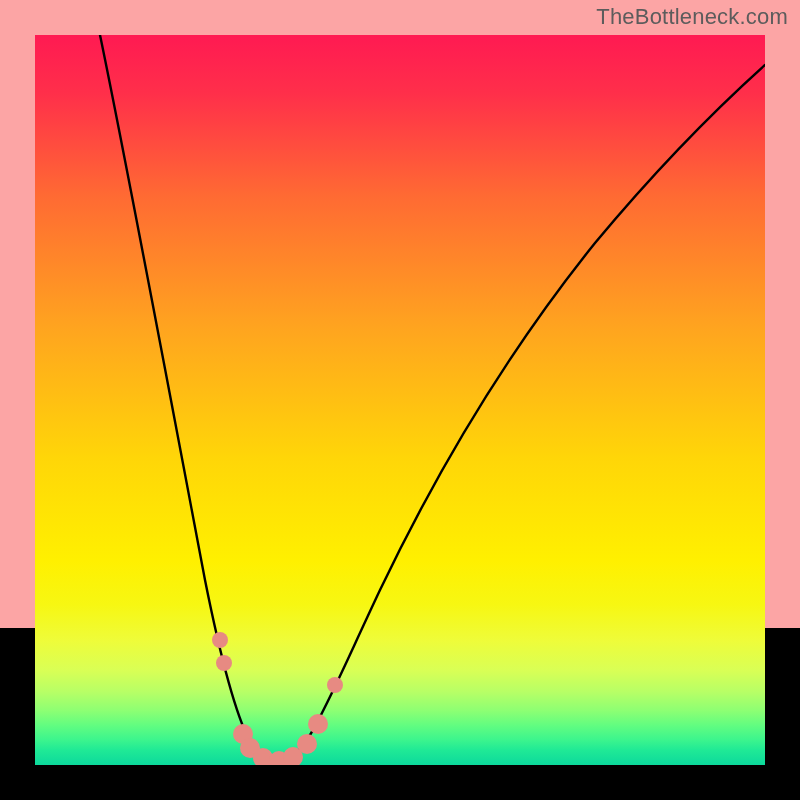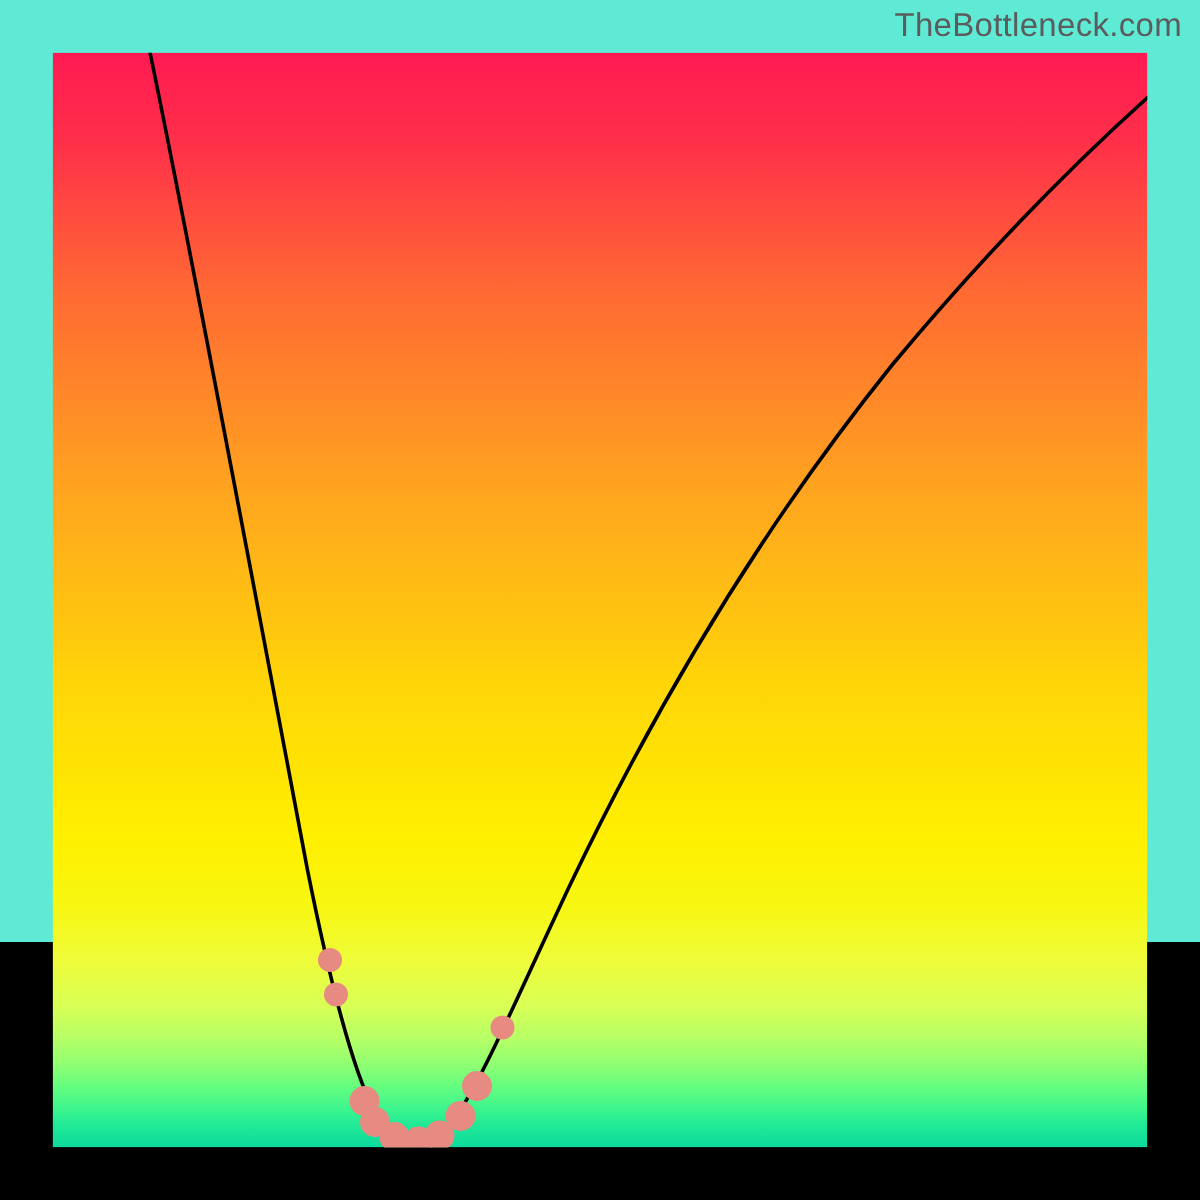--- a/index.html
+++ b/index.html
@@ -14,7 +14,7 @@
     position: relative;
     width: 800px;
     height: 628px;
-    background: #5eead4;
+    background: #fca5a5;
   }
   .watermark {
     position: absolute;

